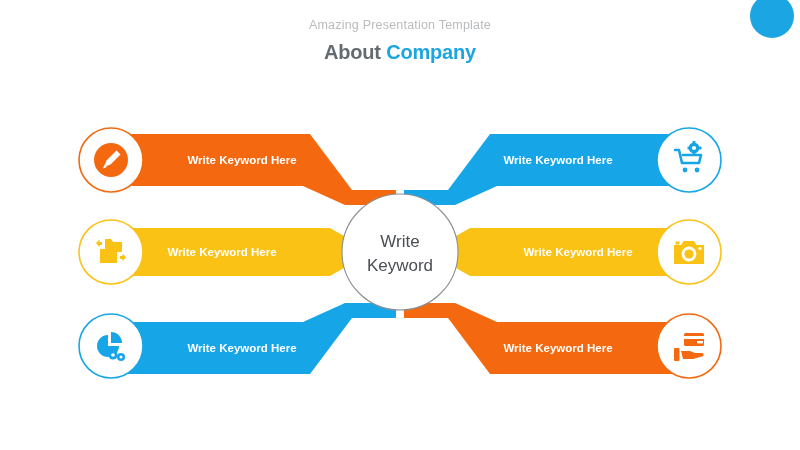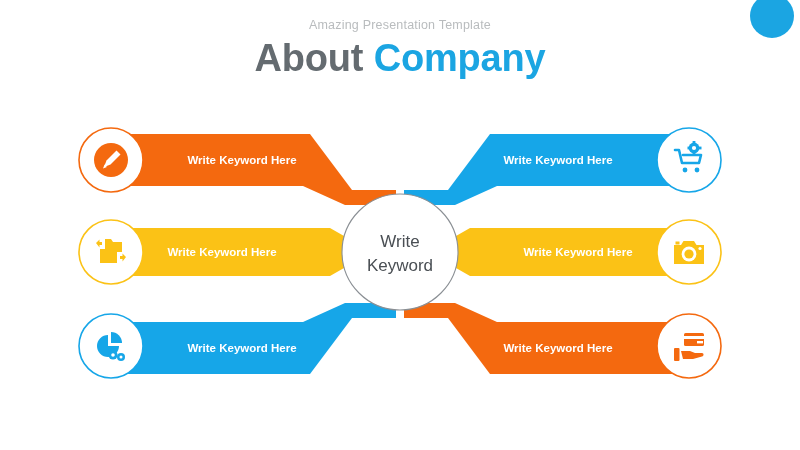--- a/index.html
+++ b/index.html
@@ -36,8 +36,8 @@
     line-height: 15px;
   }
   #title {
-    margin-top: 8px;
-    font-size: 38px;
+    margin-top: 2px;
+    font-size: 20px;
     font-weight: bold;
     line-height: 34px;
     letter-spacing: -0.2px;

